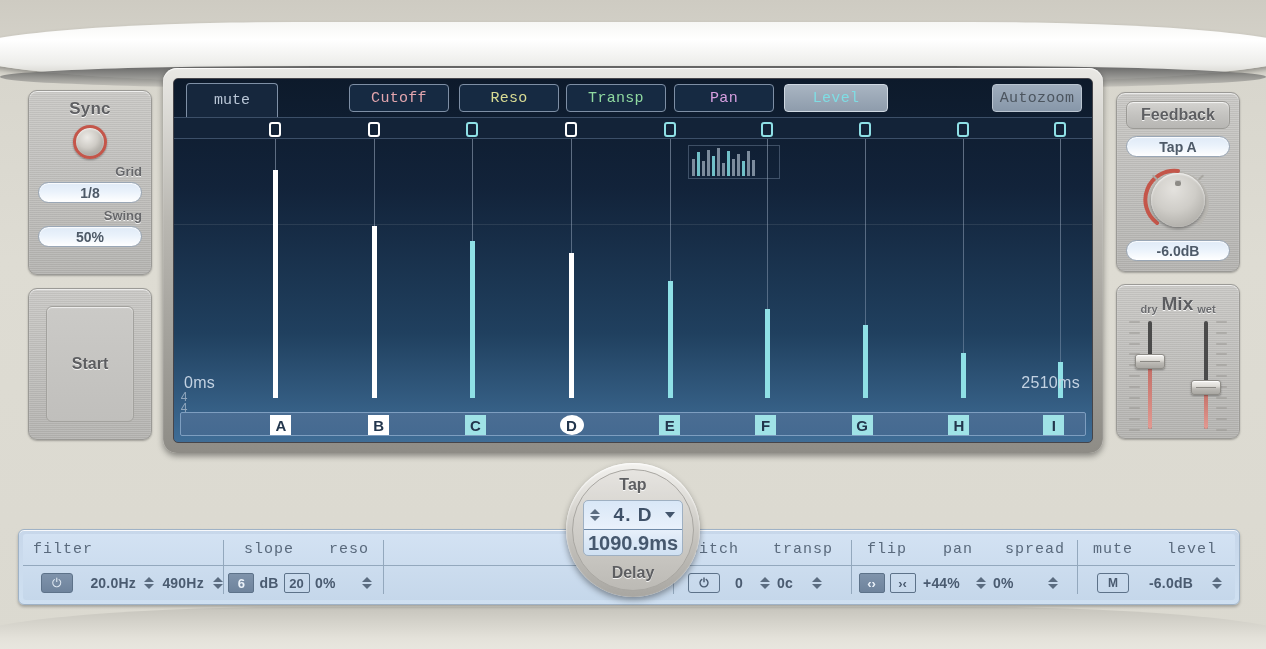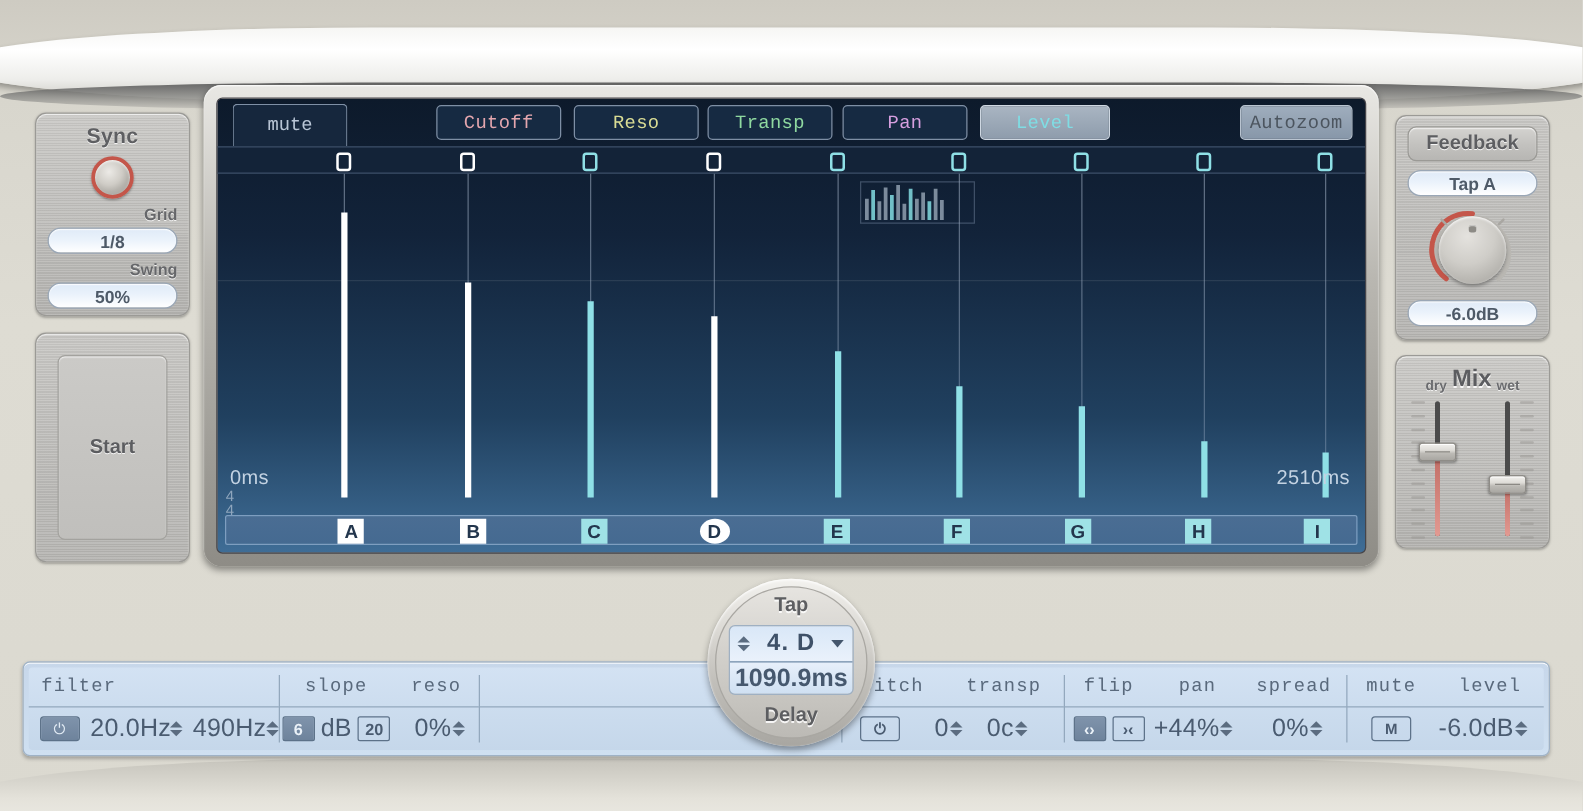--- a/index.html
+++ b/index.html
@@ -42,7 +42,7 @@
     border-radius: 9px;
     box-shadow: inset 0 1px 1px rgba(255,255,255,.75), 0 1px 2px rgba(0,0,0,.28);
   }
-  .sync-panel { padding: 8px 9px 5px; }
+  .sync-panel { padding: 8px 9px 27px; }
   .panel-caption {
     text-align:center; font-size:17px; font-weight:bold; color:#5e5f62;
     text-shadow: 0 1px 0 rgba(255,255,255,.85);

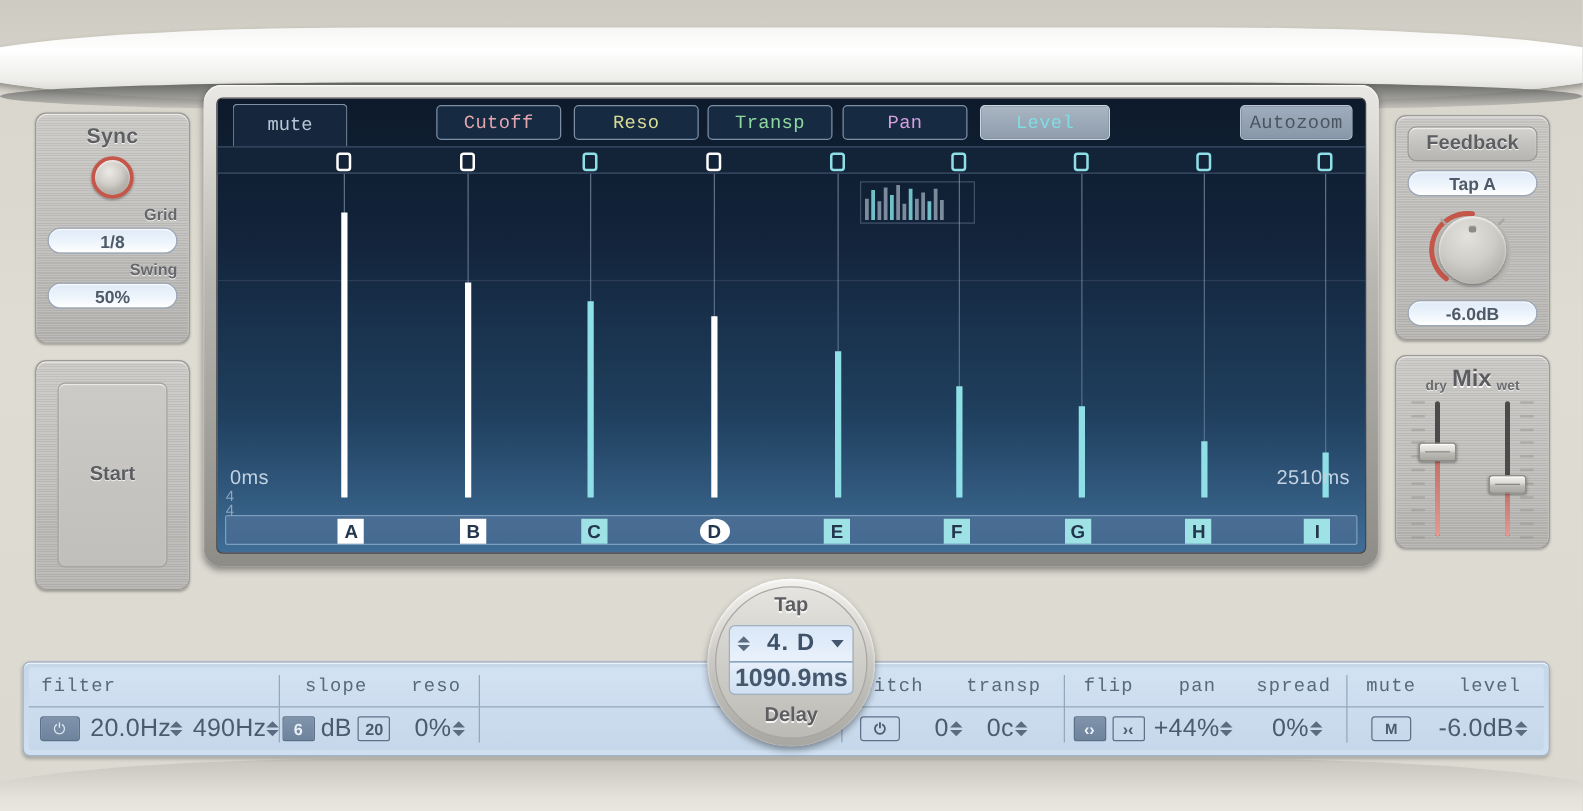--- a/index.html
+++ b/index.html
@@ -66,7 +66,7 @@
     font-size:14px; font-weight:bold; color:#4e5a68;
     box-shadow: inset 0 1px 1px rgba(255,255,255,.9);
   }
-  .transport-panel { margin-top:13px; padding:17px; height:184px; }
+  .transport-panel { margin-top:13px; padding:17px; height:152px; }
   .transport-inner {
     height:100%; border:1px solid #a3a29e; border-radius:6px;
     background: linear-gradient(180deg,#cbcac7 0%,#c0bfbc 100%);

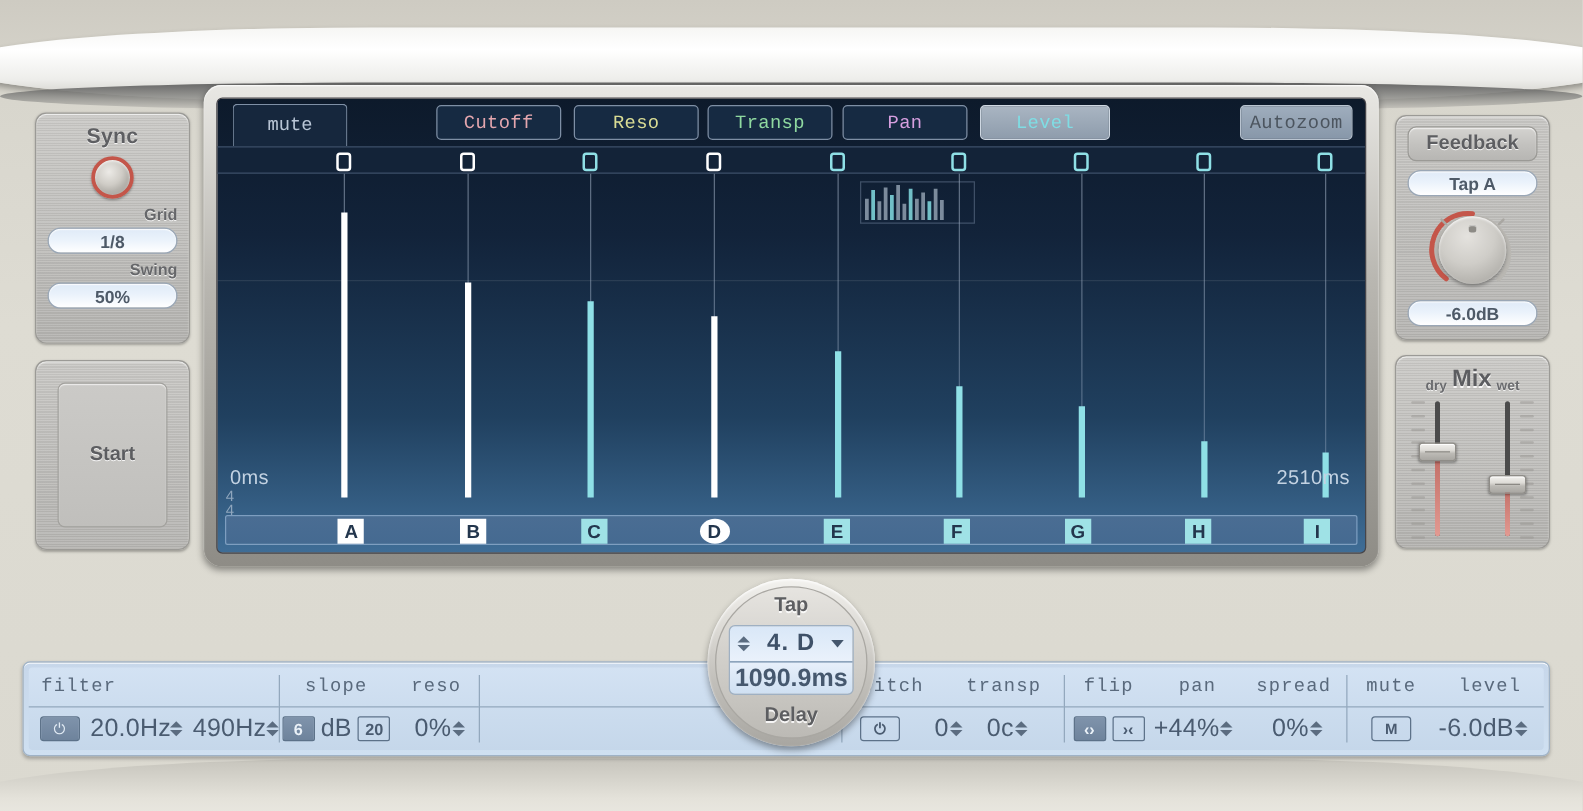--- a/index.html
+++ b/index.html
@@ -266,8 +266,8 @@
     letter-spacing:1px; text-align:center;
   }
   .pval {
-    font-size:20px; color:#4a5b70; font-family:"Liberation Sans", sans-serif;
-    font-weight:normal; text-align:right; letter-spacing:.2px;
+    font-size:14px; color:#4a5b70; font-family:"Liberation Sans", sans-serif;
+    font-weight:bold; text-align:left; letter-spacing:.2px;
   }
   .spin {
     display:inline-flex; flex-direction:column; align-items:center; justify-content:center;

